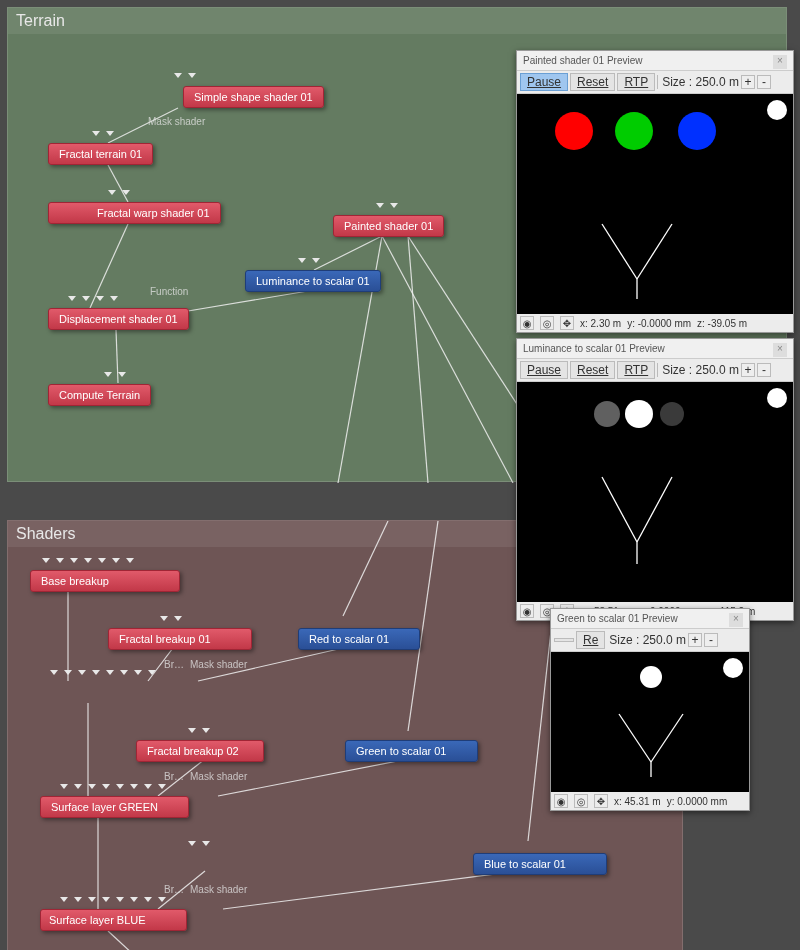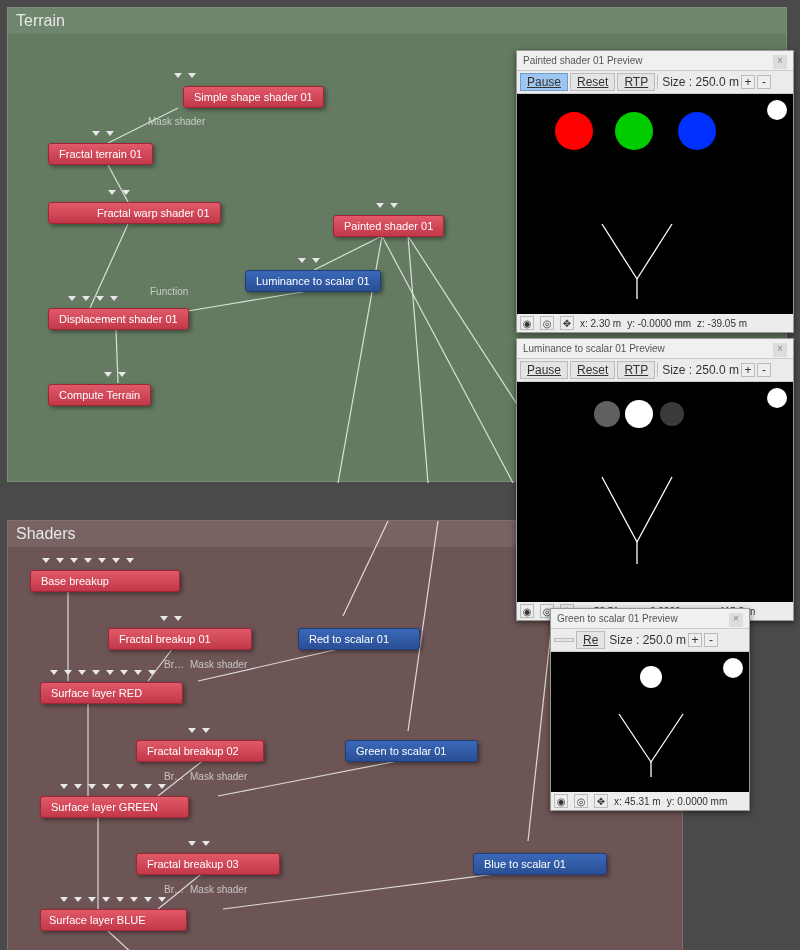--- a/index.html
+++ b/index.html
@@ -265,7 +265,6 @@
       <span></span>
       <span></span>
     </div>
-  <div class="node red" style="left:32px; top:161px; padding-right:40px;">Surface layer RED</div>
 
   <div class="conn-markers" style="left:180px; top:207px;">
       <span></span>

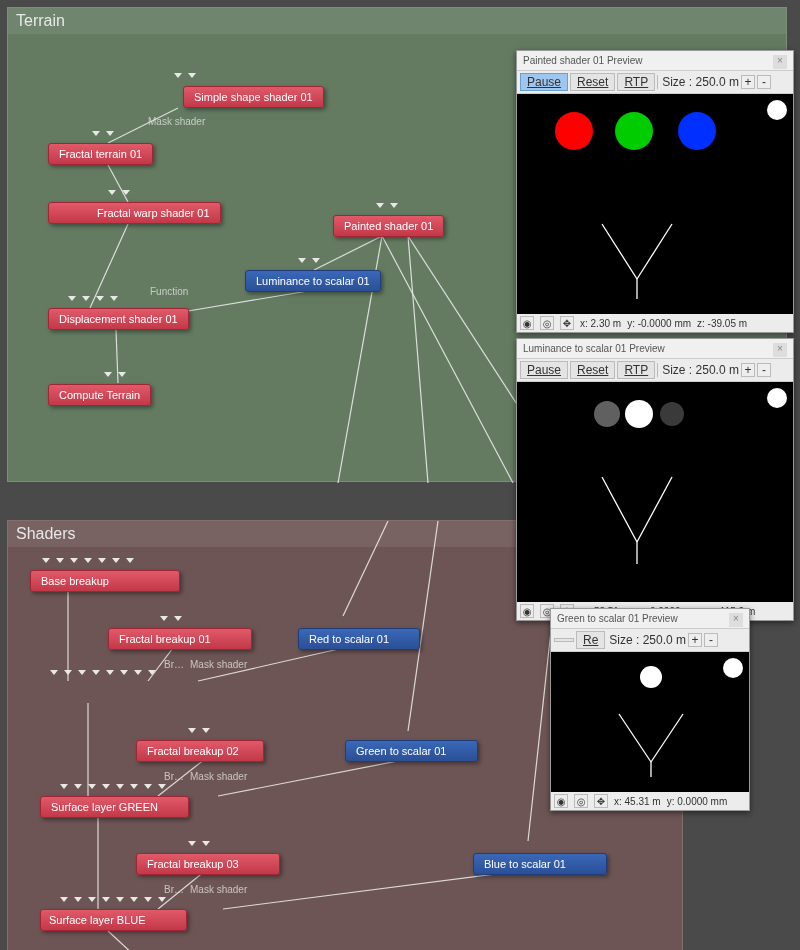--- a/index.html
+++ b/index.html
@@ -291,7 +291,6 @@
       <span></span>
       <span></span>
     </div>
-  <div class="node red" style="left:128px; top:332px; padding-right:40px;">Fractal breakup 03</div>
   <div class="node blue" style="left:465px; top:332px; padding-right:40px;">Blue to scalar 01</div>
   <div class="node-label" style="left:156px; top:363px;">Br…</div>
   <div class="node-label" style="left:182px; top:363px;">Mask shader</div>

